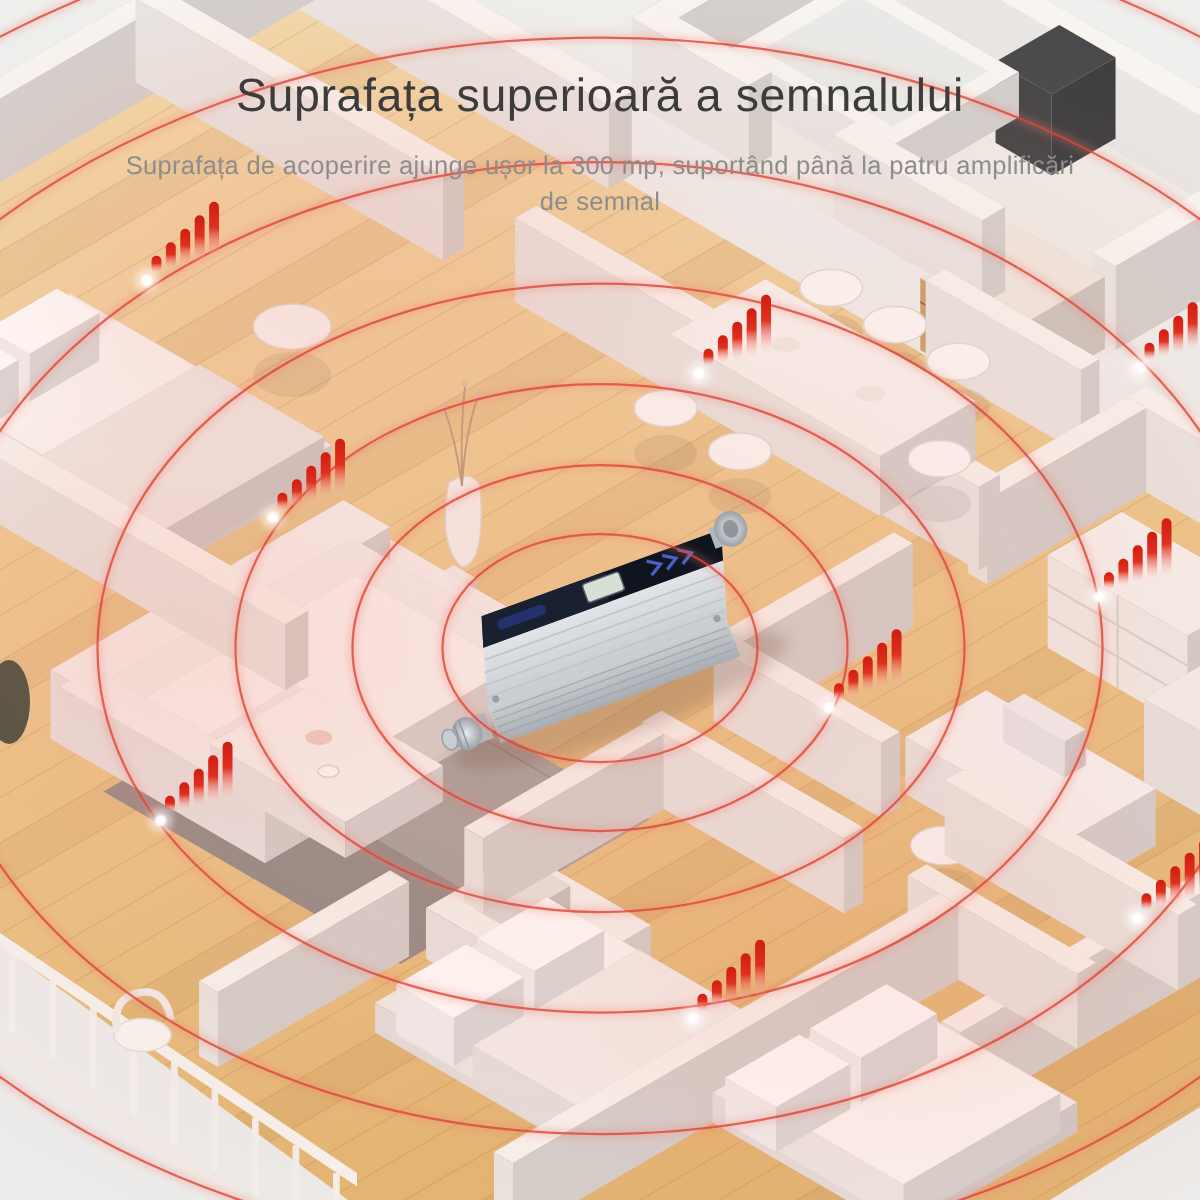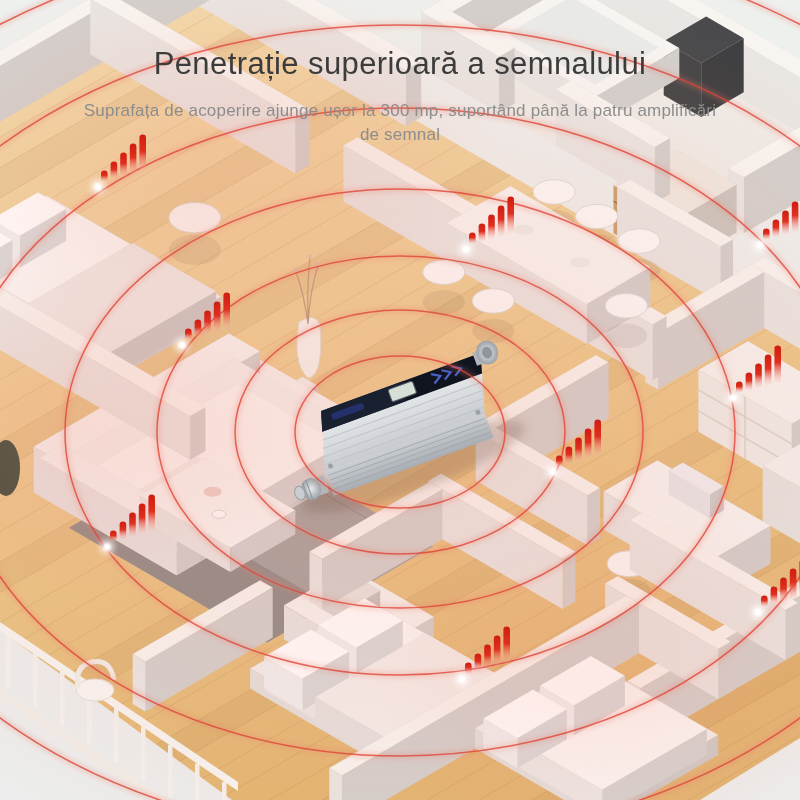--- a/index.html
+++ b/index.html
@@ -606,7 +606,7 @@
       </svg>
     </div>
   <div class="header">
-    <h1>Penetrație superioară a semnalului</h1>
+    <h1>Suprafața superioară a semnalului</h1>
     <p>Suprafața de acoperire ajunge ușor la 300 mp, suportând până la patru amplificări de semnal</p>
   </div>
 </div>

